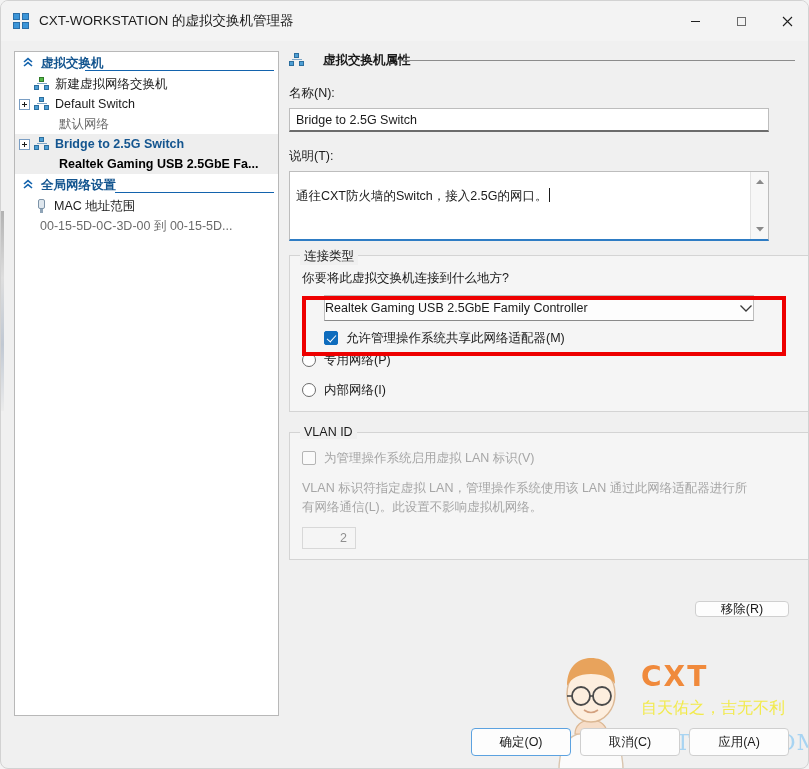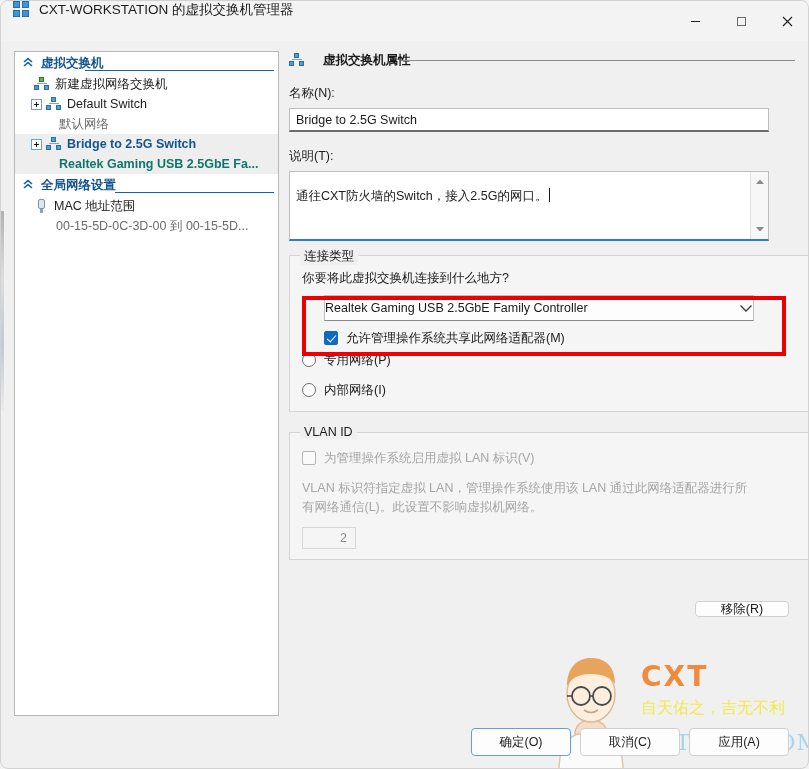--- a/index.html
+++ b/index.html
@@ -36,7 +36,7 @@
     width: 809px; height: 40px;
     background: #f3f3f3;
     display: flex;
-    align-items: flex-start;
+    align-items: center;
   }
   #title-icon {
     width: 16px; height: 16px;

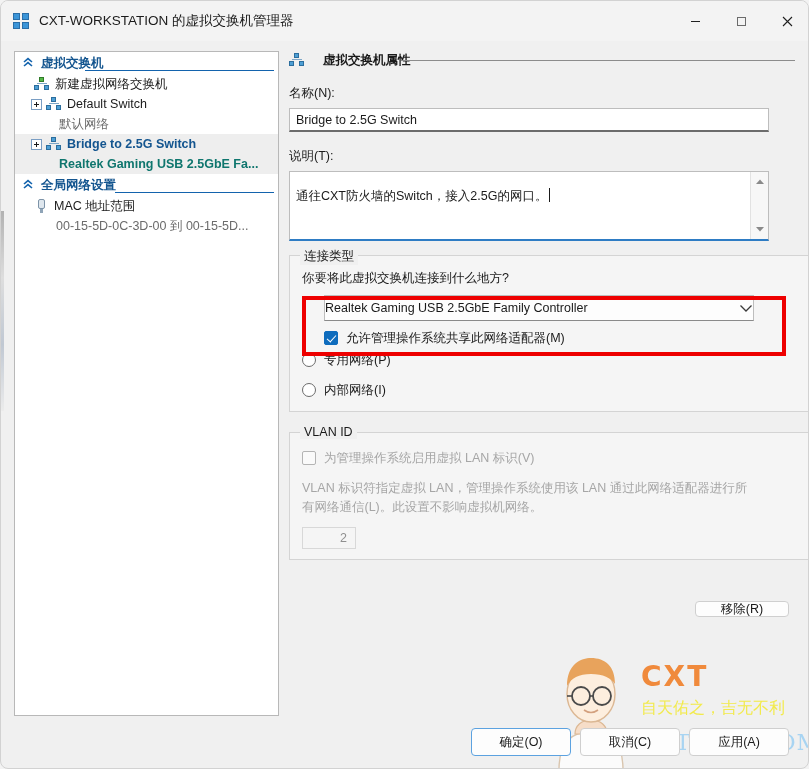--- a/index.html
+++ b/index.html
@@ -119,7 +119,7 @@
     display: flex;
     align-items: center;
     height: 20px;
-    padding-left: 16px;
+    padding-left: 4px;
     white-space: nowrap;
   }
   .tree-row .expander {

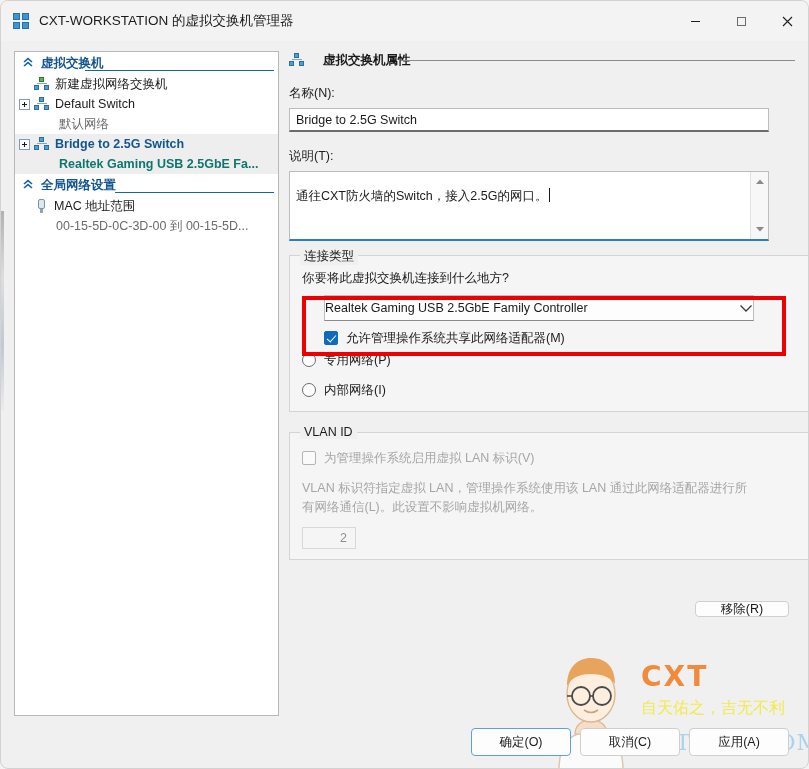--- a/index.html
+++ b/index.html
@@ -183,7 +183,7 @@
   }
   .tree-sub.selected {
     background:#eeeeee;
-    color:#0f766e;
+    color:#000000;
     font-weight:bold;
   }
   .mac-icon {

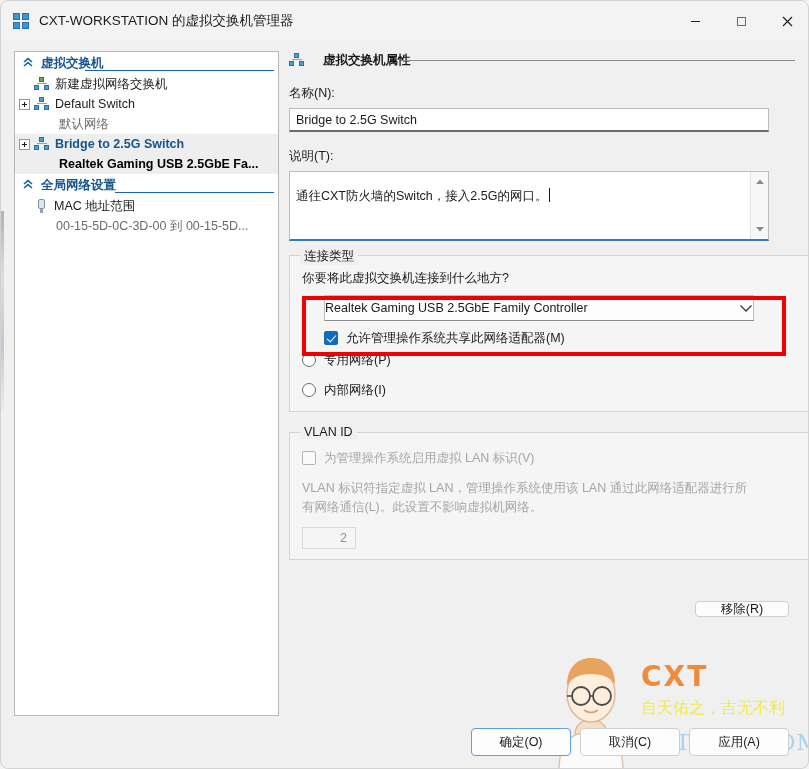--- a/index.html
+++ b/index.html
@@ -588,7 +588,7 @@
       <span class="mac-icon"></span>
       <span class="tree-label">MAC 地址范围</span>
     </div>
-    <div class="tree-sub" style="padding-left:41px;">00-15-5D-0C-3D-00 到 00-15-5D...</div>
+    <div class="tree-sub" style="padding-left:25px;">00-15-5D-0C-3D-00 到 00-15-5D...</div>
   </div>
 
   <div id="content">

